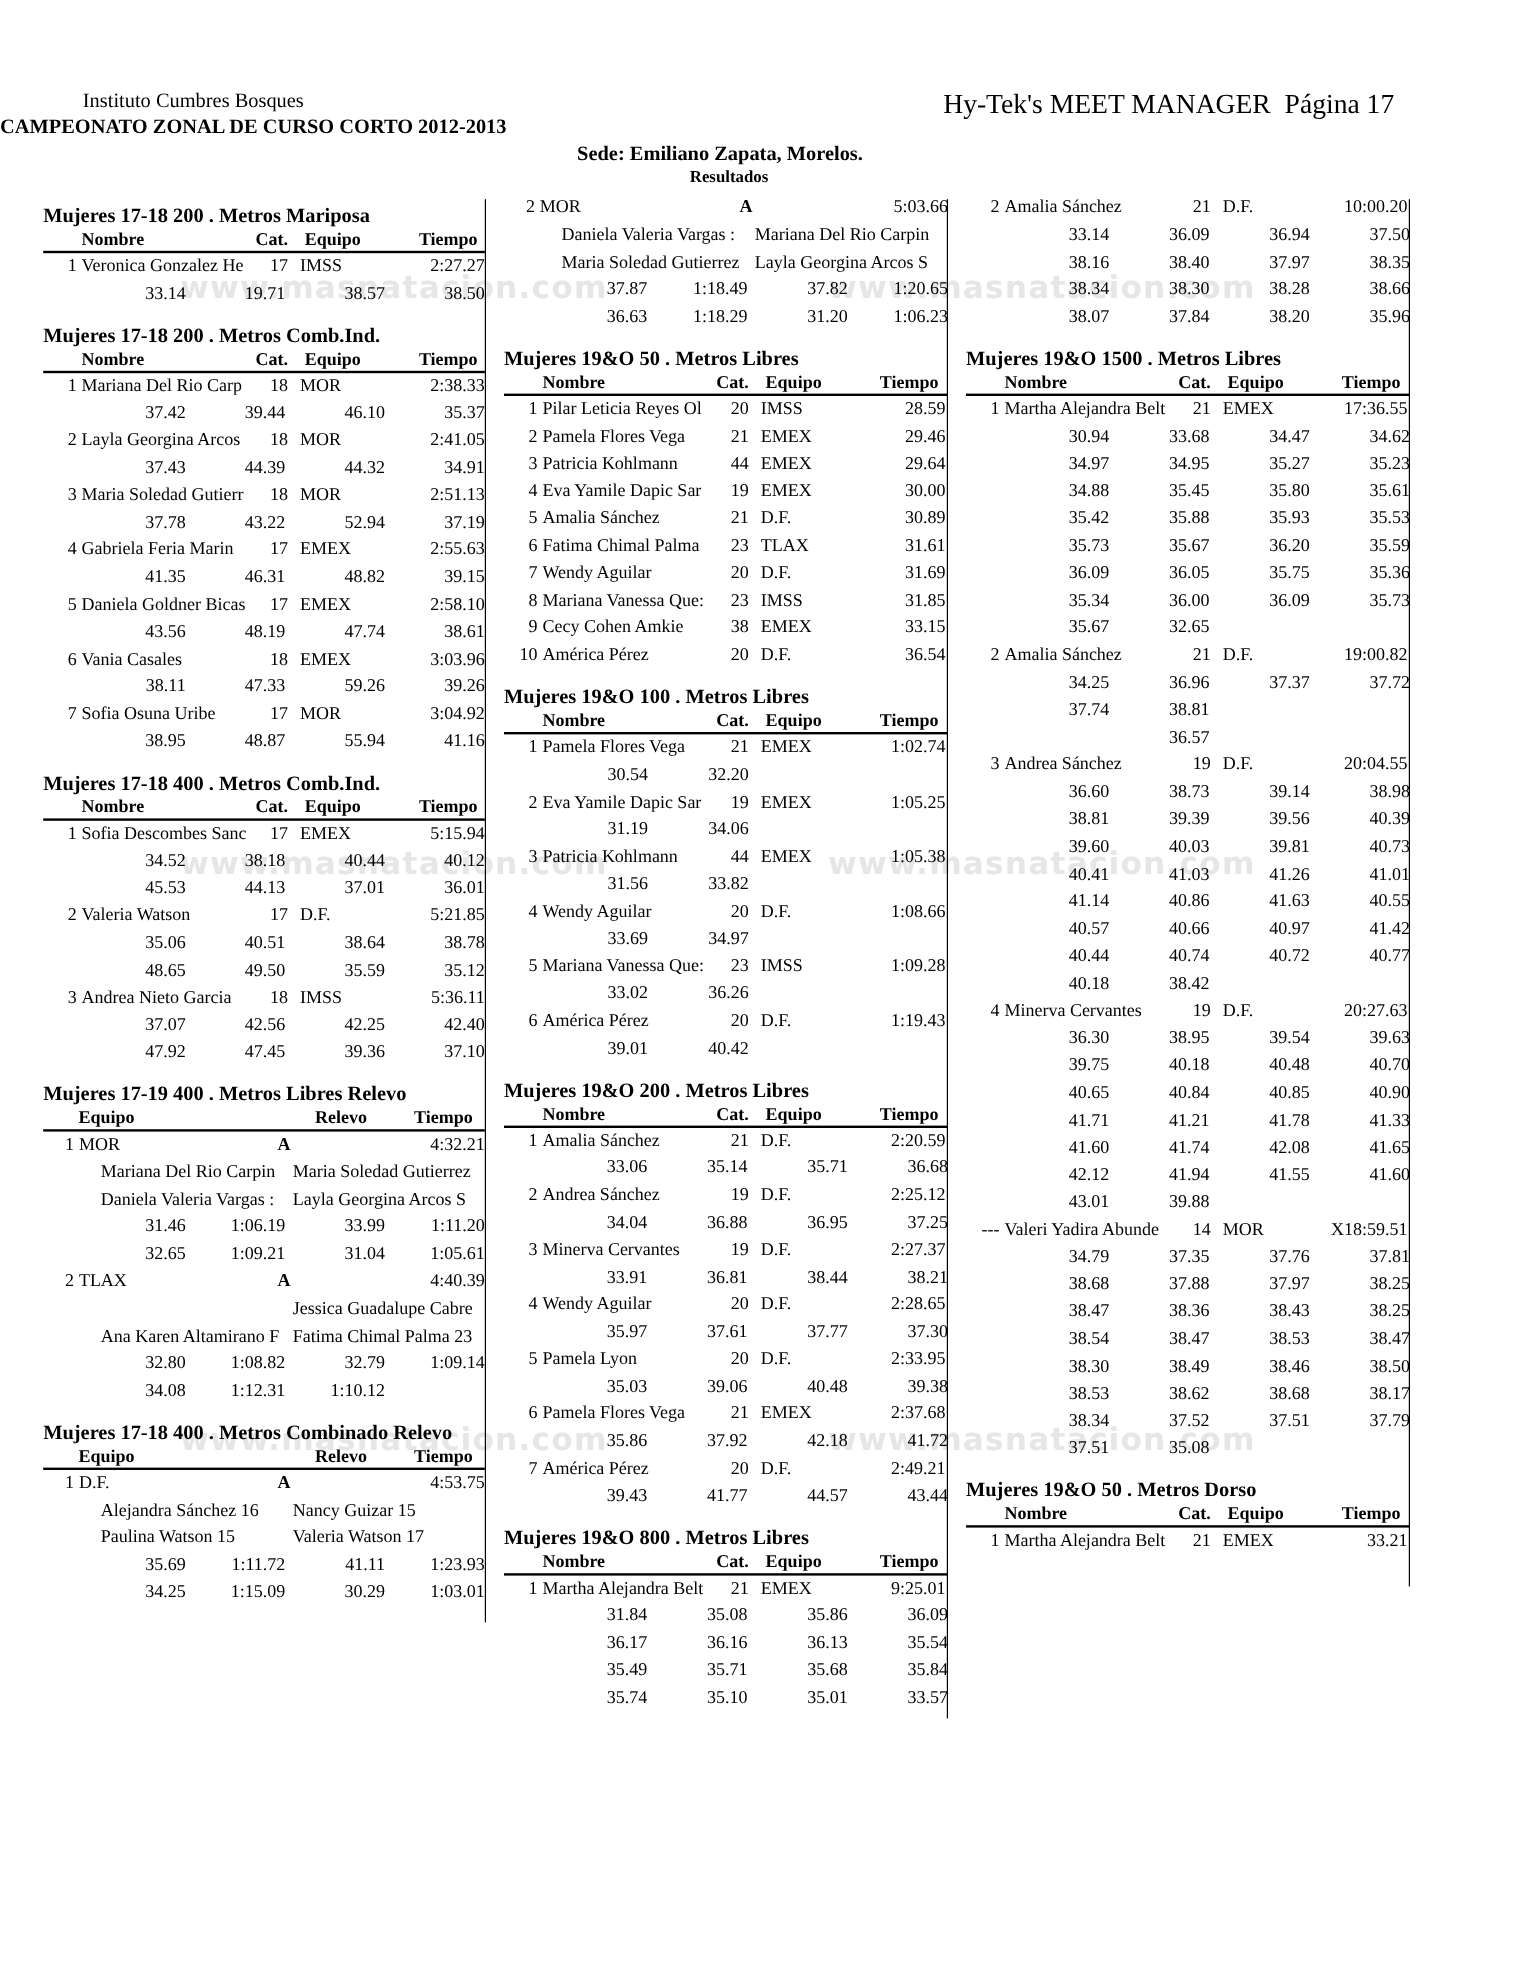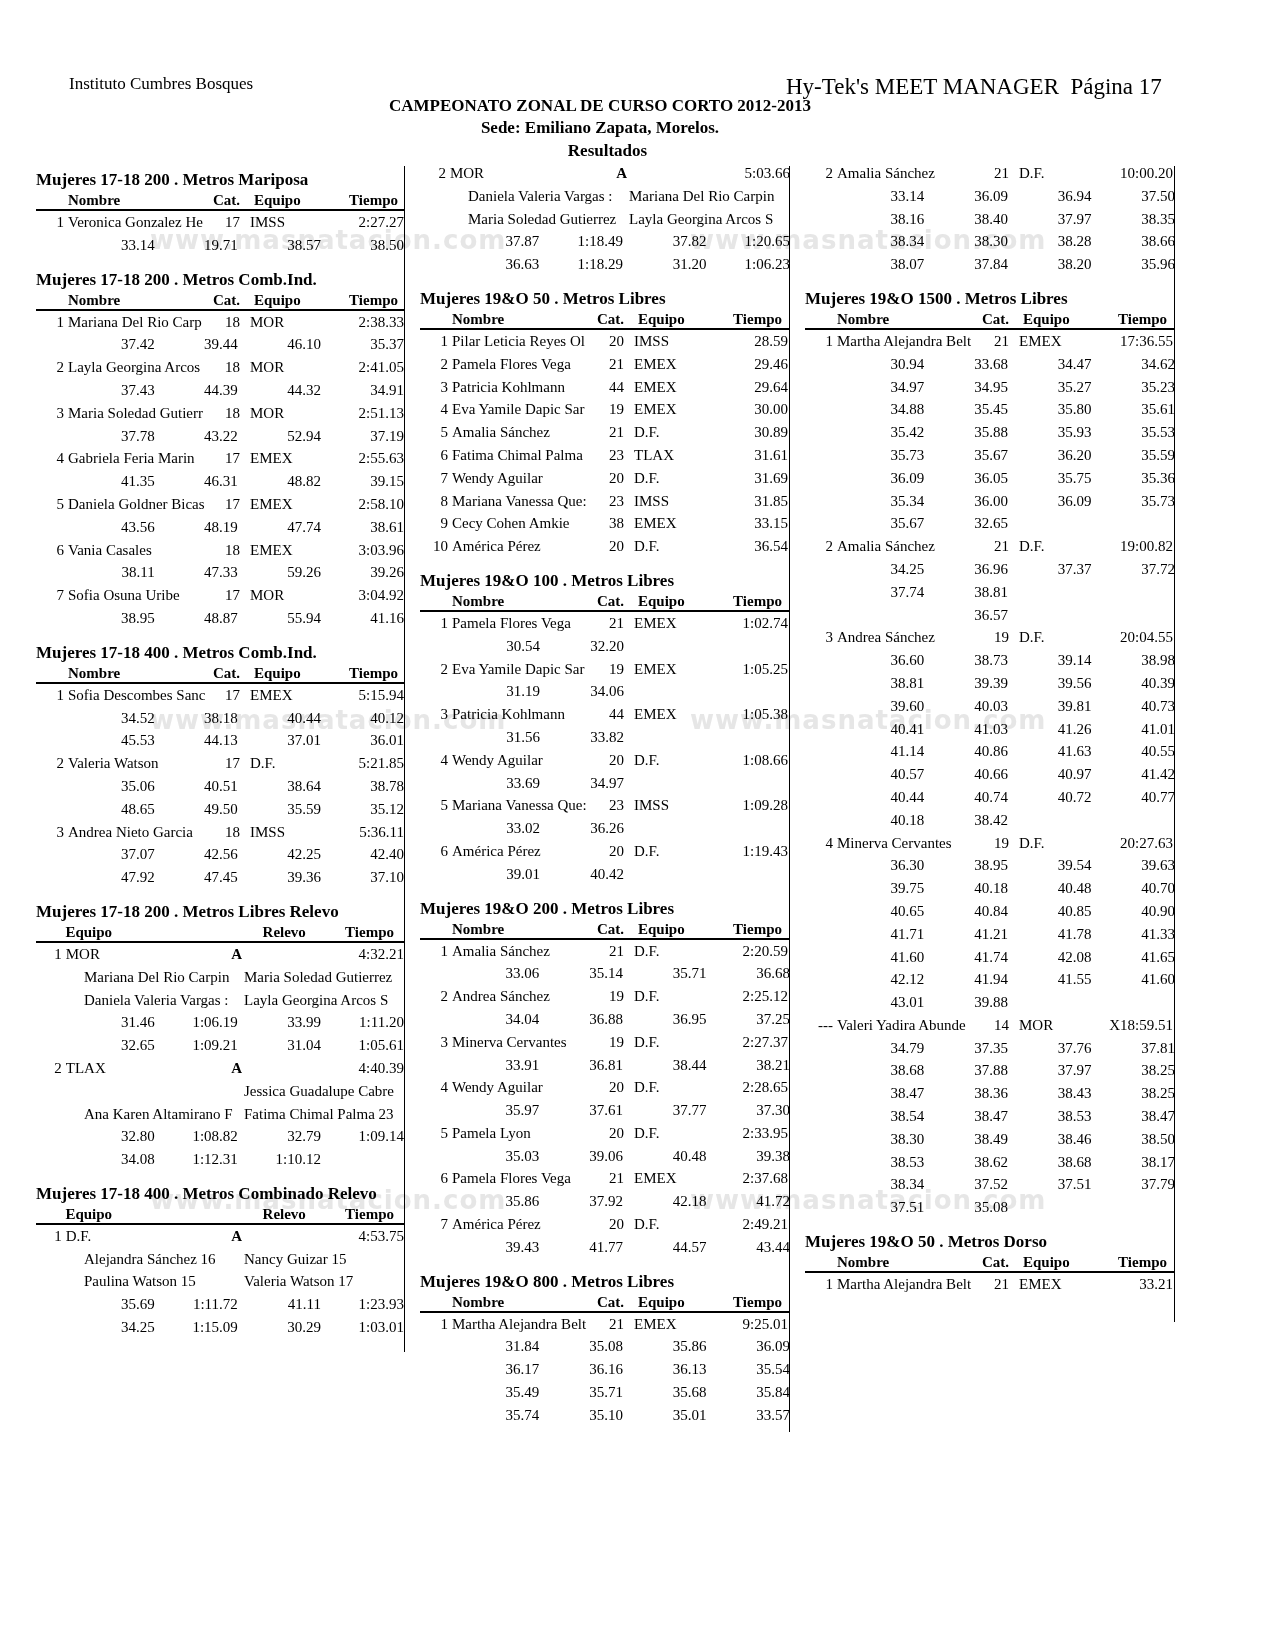--- a/index.html
+++ b/index.html
@@ -9,7 +9,7 @@
   }
   .hdr-left { position: absolute; left: 36px; top: 74px; font-size: 17px; margin-left: 33px; }
   .hdr-right { position: absolute; left: 786px; top: 74px; font-size: 23px; white-space: pre; }
-  .title1 { position: absolute; left: 0; width: 1200px; top: 96px; text-align: center; font-size: 17px; font-weight: bold; }
+  .title1 { position: absolute; left: 0; width: 1200px; top: 96px; text-align: left; font-size: 17px; font-weight: bold; }
   .title2 { position: absolute; left: 0; width: 1200px; top: 118px; text-align: center; font-size: 17px; font-weight: bold; }
   .title3 { position: absolute; left: 0; width: 1215px; top: 141px; text-align: center; font-size: 17px; font-weight: bold; }
   .col { position: absolute; top: 165px; }

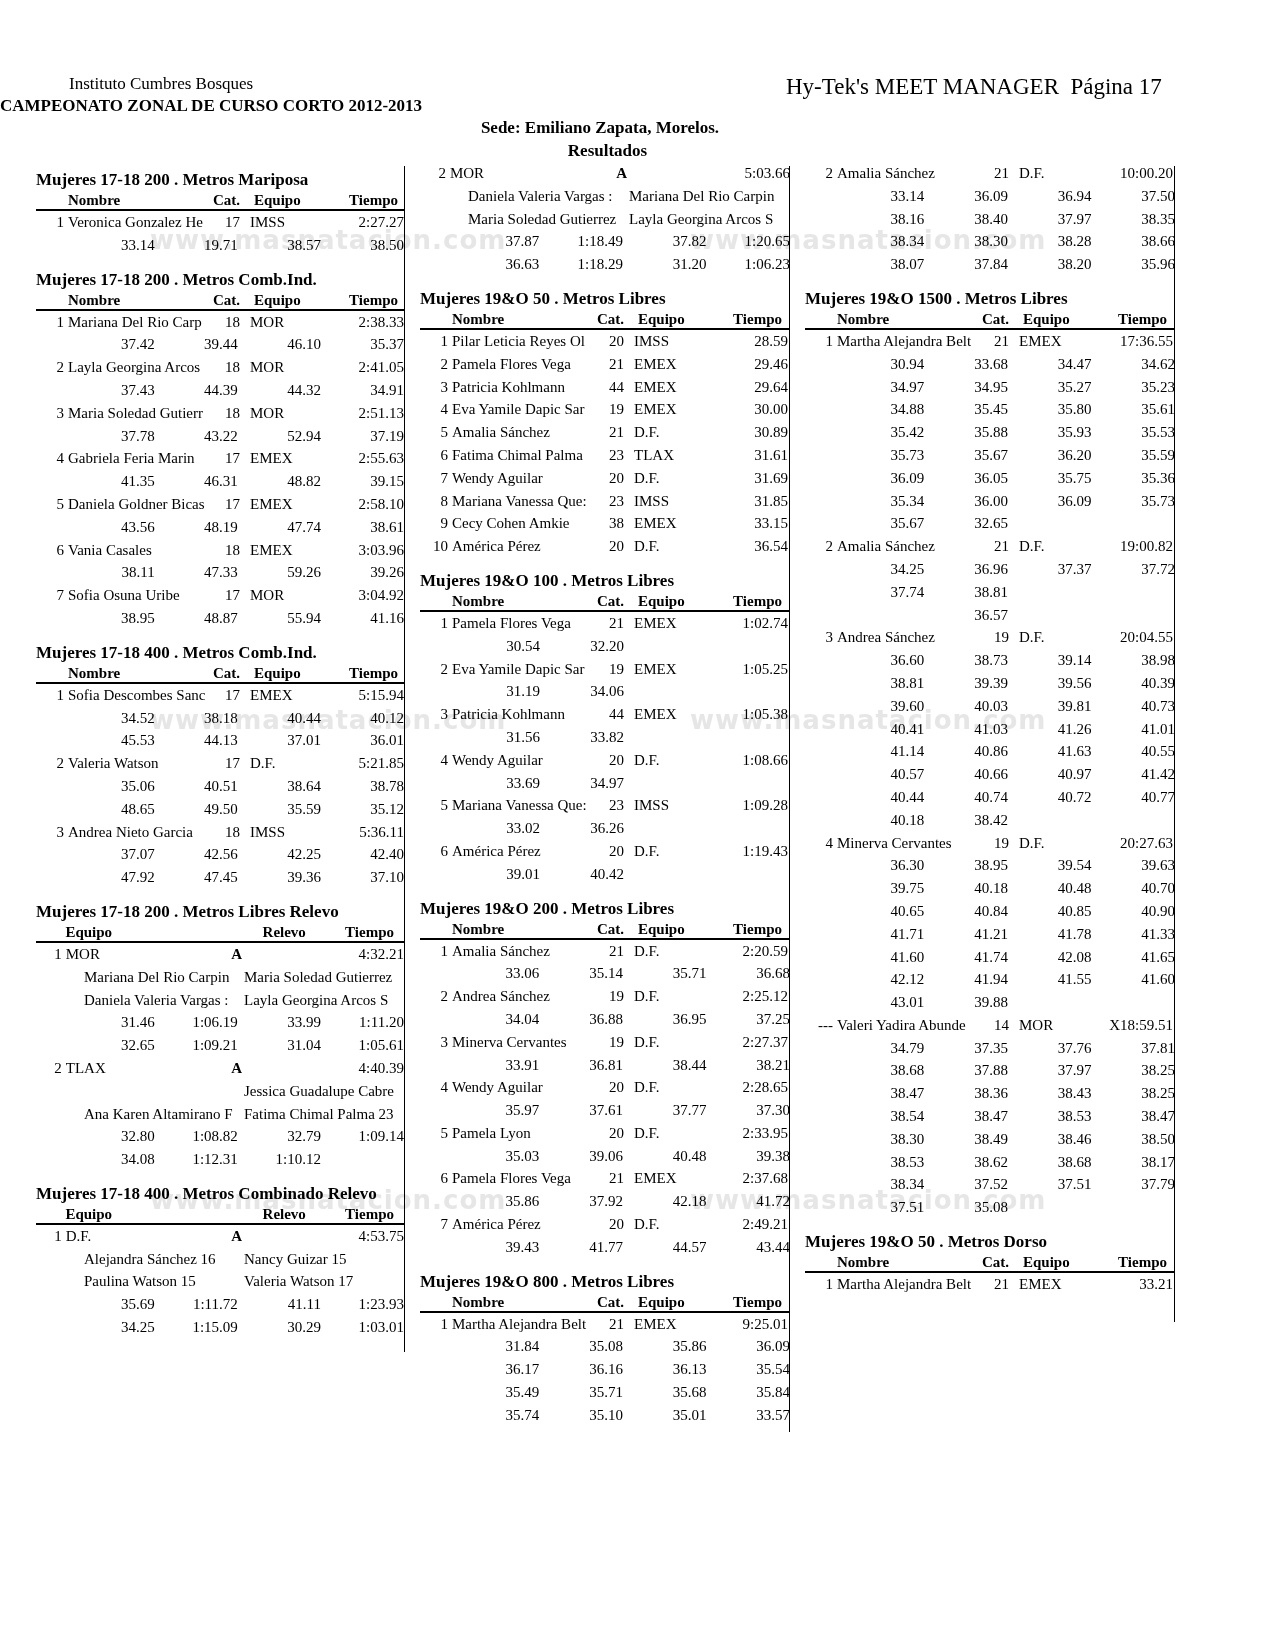--- a/index.html
+++ b/index.html
@@ -11,7 +11,7 @@
   .hdr-right { position: absolute; left: 786px; top: 74px; font-size: 23px; white-space: pre; }
   .title1 { position: absolute; left: 0; width: 1200px; top: 96px; text-align: left; font-size: 17px; font-weight: bold; }
   .title2 { position: absolute; left: 0; width: 1200px; top: 118px; text-align: center; font-size: 17px; font-weight: bold; }
-  .title3 { position: absolute; left: 0; width: 1215px; top: 141px; text-align: center; font-size: 17px; font-weight: bold; }
+  .title3 { position: absolute; left: 0; width: 1215px; top: 141px; text-align: center; font-size: 14px; font-weight: bold; }
   .col { position: absolute; top: 165px; }
   #col1 { left: 36px; width: 368px; }
   #col2 { left: 420px; width: 370px; top: 162px; }

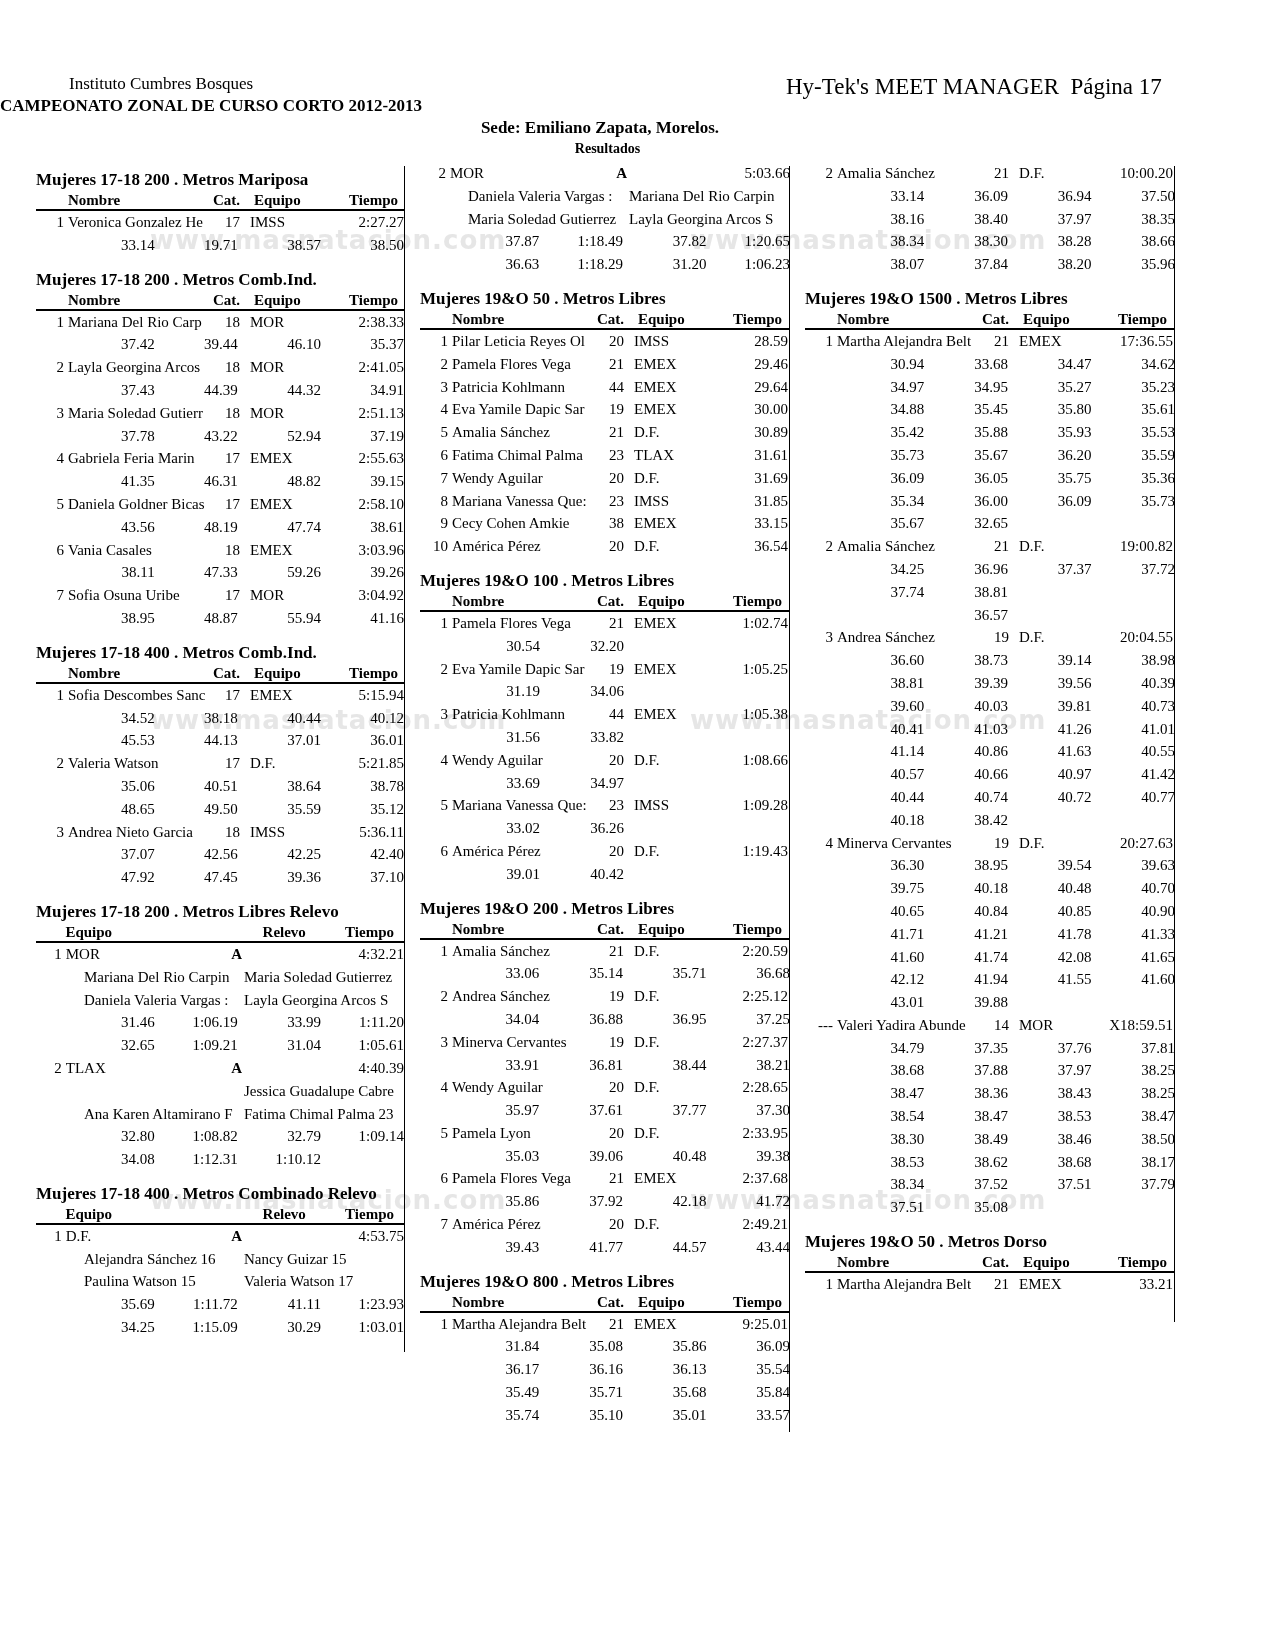--- a/index.html
+++ b/index.html
@@ -263,7 +263,7 @@
     </div>
 
   <div class="event" id="c1e4">
-    <div class="ev-title">Mujeres 17-18 200 . Metros Libres Relevo</div>
+    <div class="ev-title">Mujeres 17-19 400 . Metros Libres Relevo</div>
     <div class="ev-head">
       <span class="h-place"></span>
       <span class="rh-team">Equipo</span>

